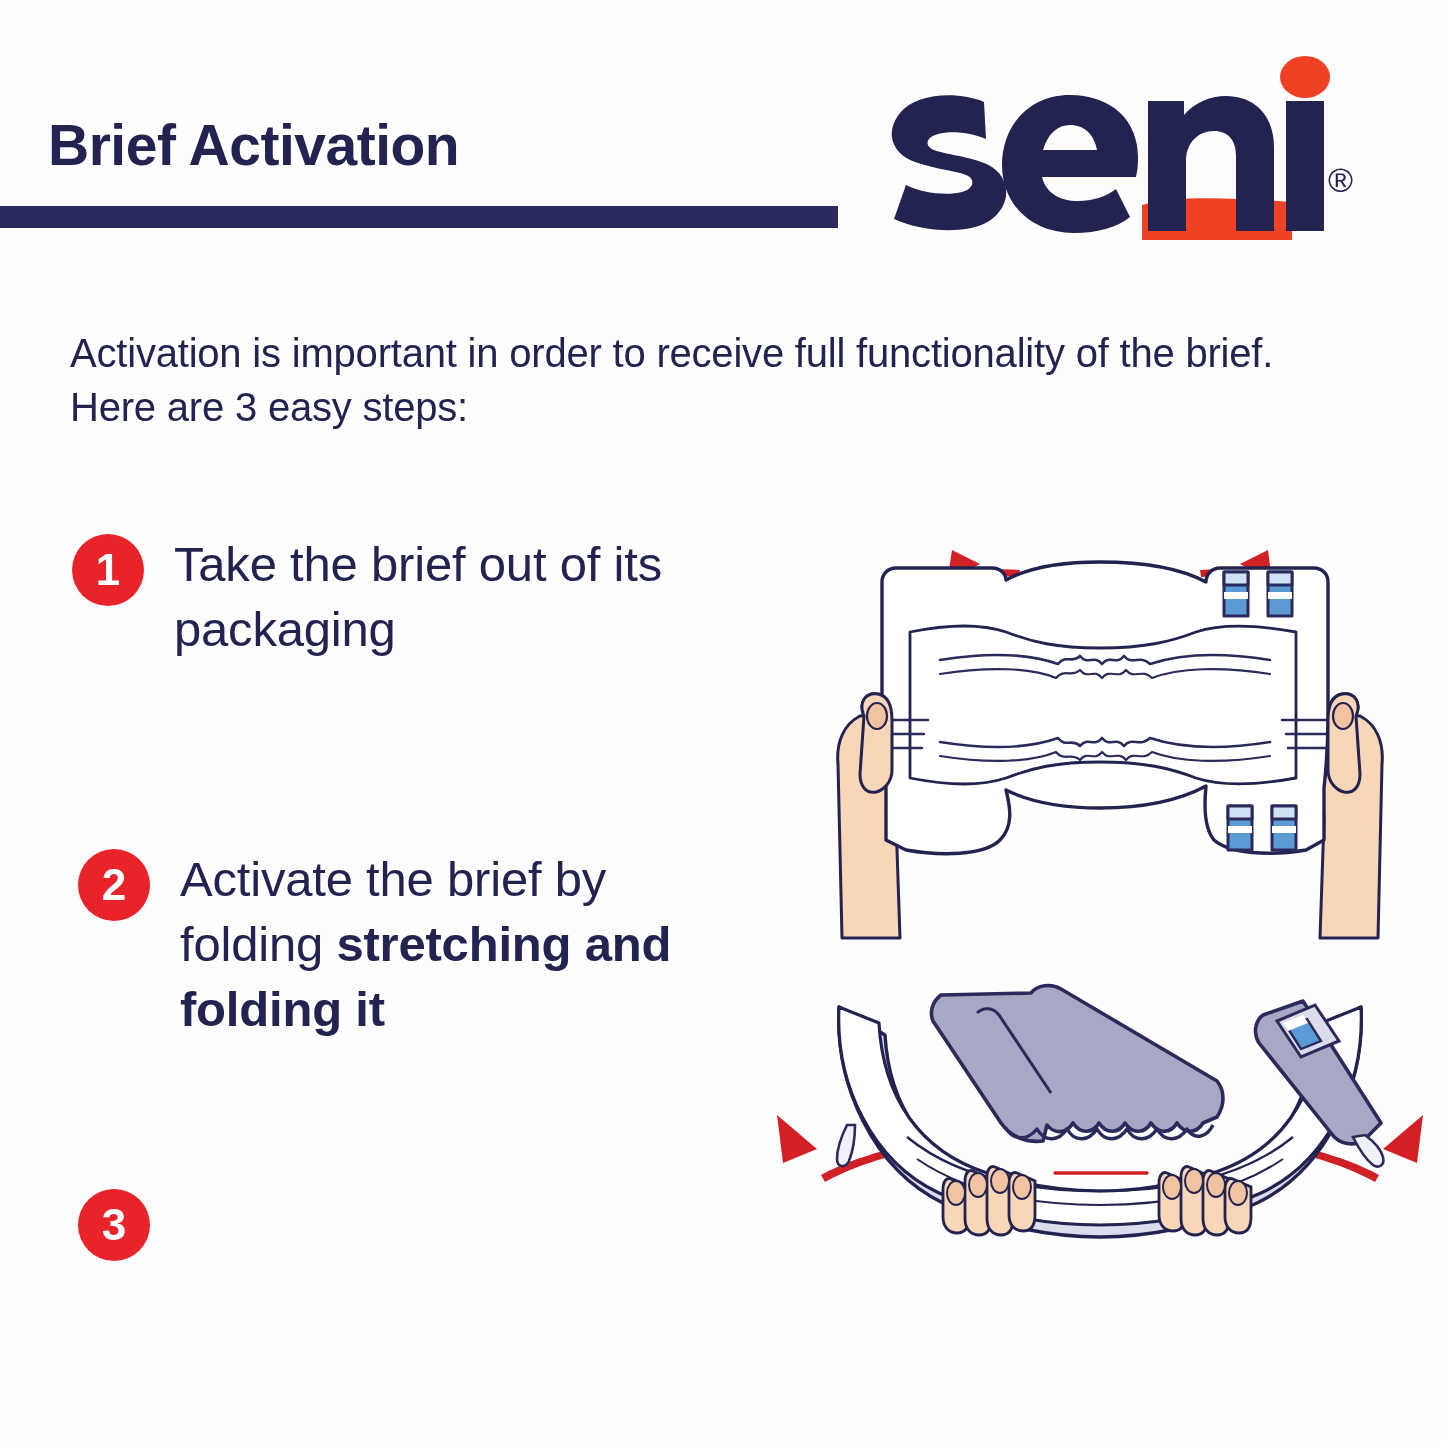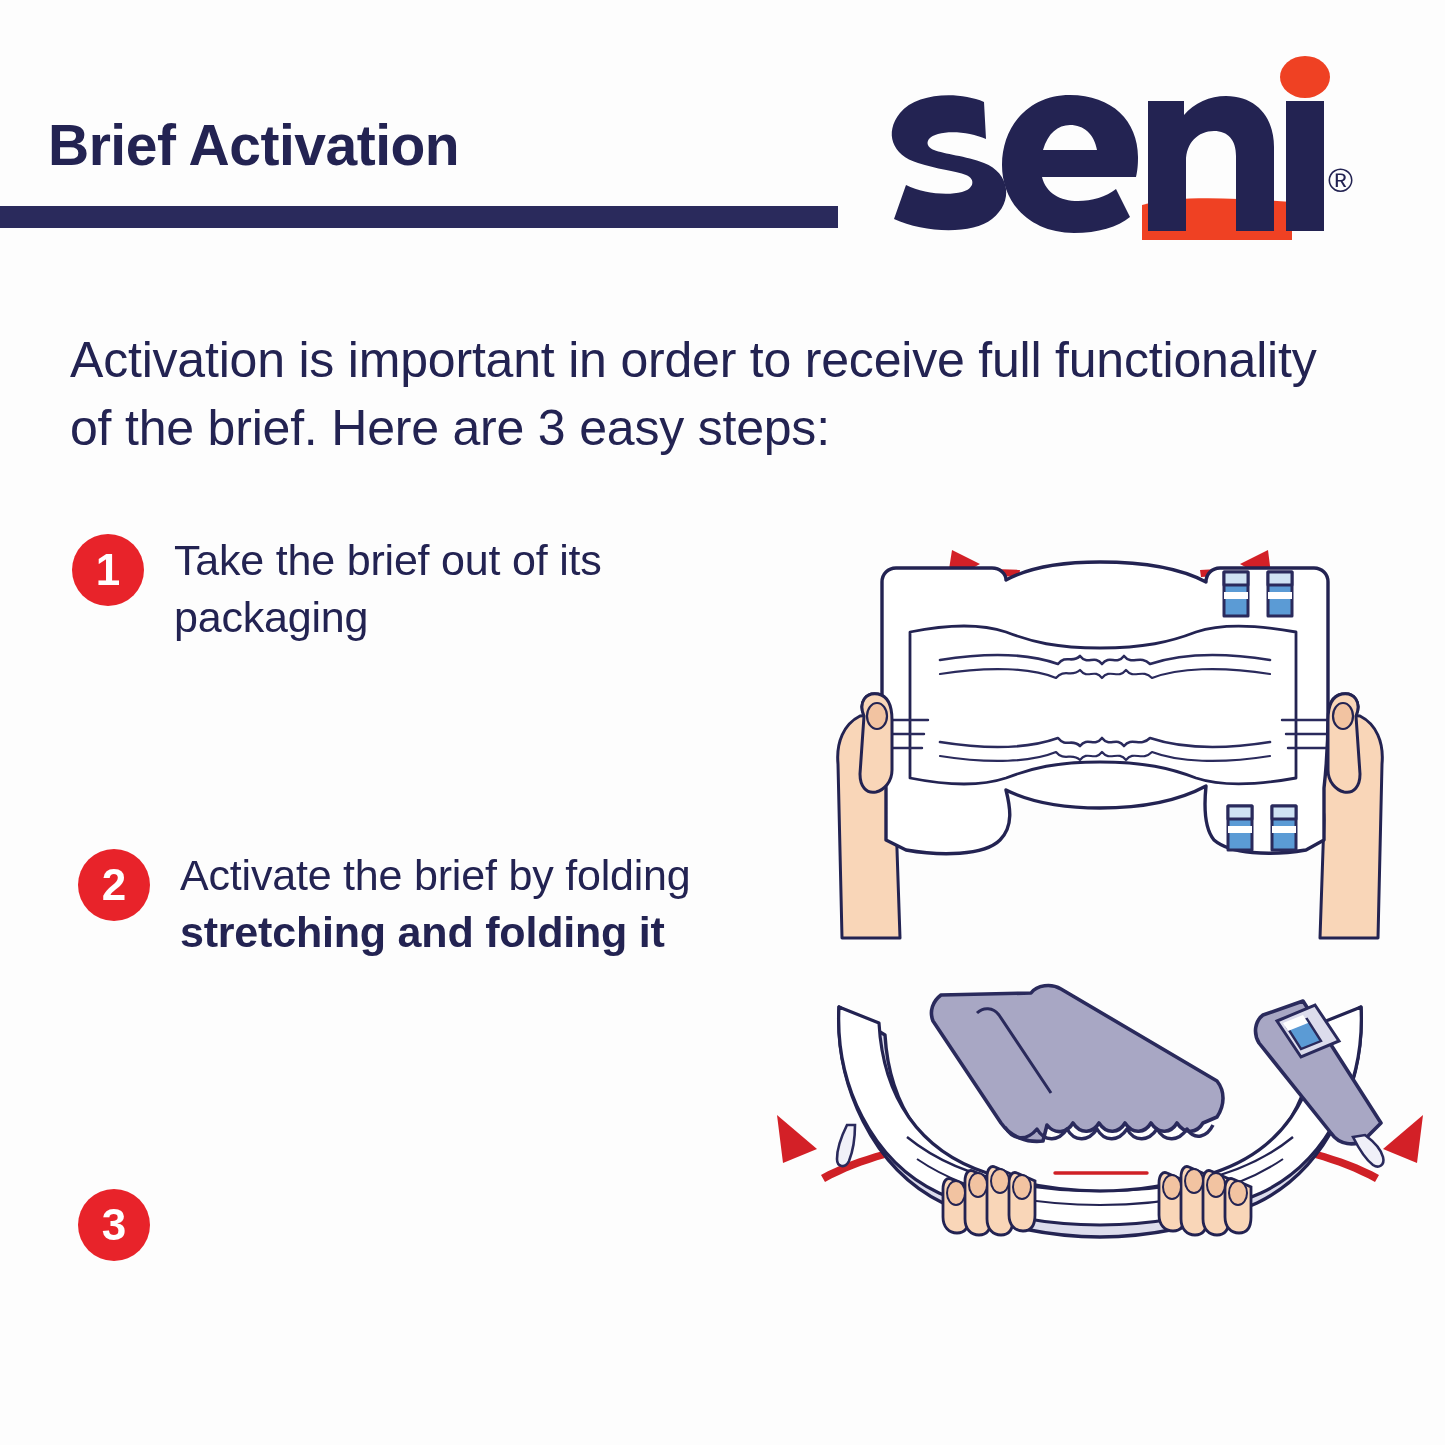--- a/index.html
+++ b/index.html
@@ -74,7 +74,7 @@
     left: 70px;
     top: 326px;
     width: 1270px;
-    font-size: 50px;
+    font-size: 40px;
     line-height: 1.36;
     color: #232352;
     letter-spacing: -0.2px;

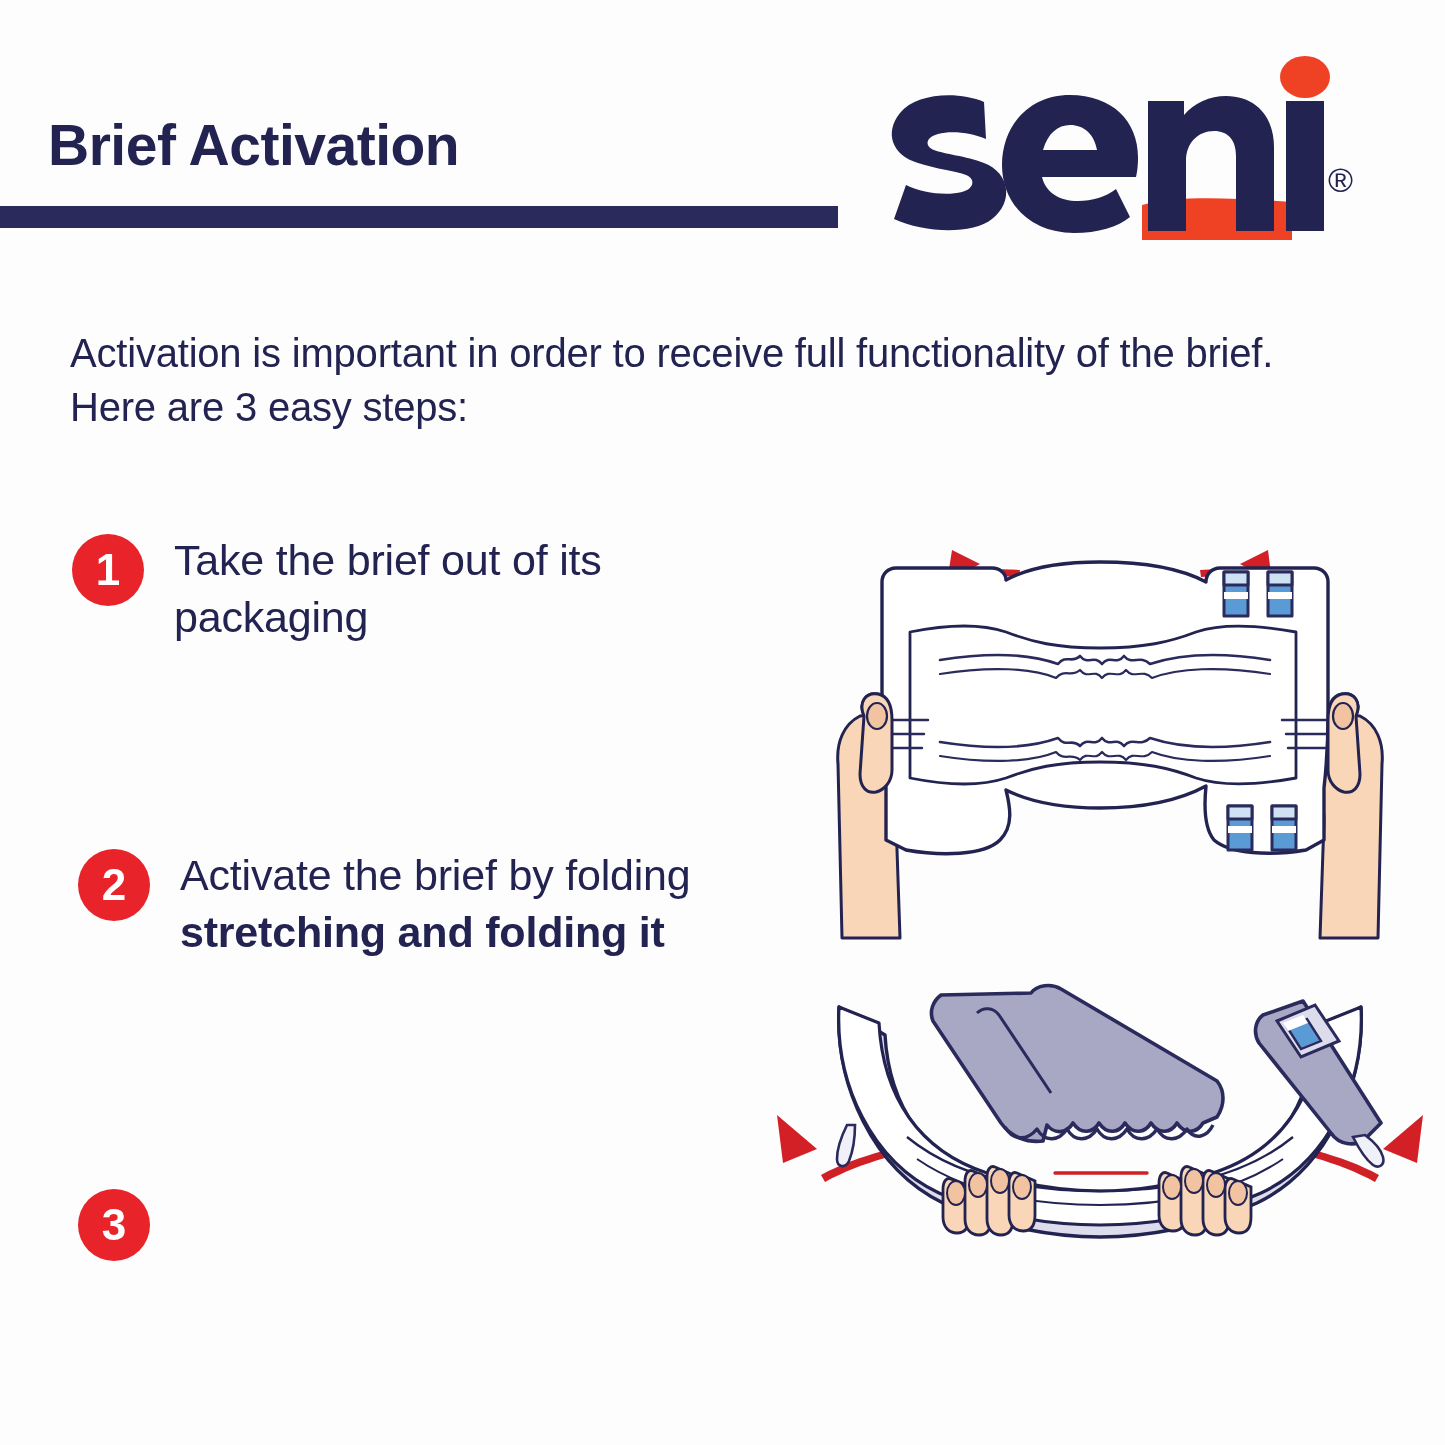--- a/index.html
+++ b/index.html
@@ -106,7 +106,7 @@
     margin-top: 4px;
   }
   .step-text {
-    font-size: 43px;
+    font-size: 49px;
     line-height: 1.33;
     color: #232352;
     letter-spacing: -0.2px;

